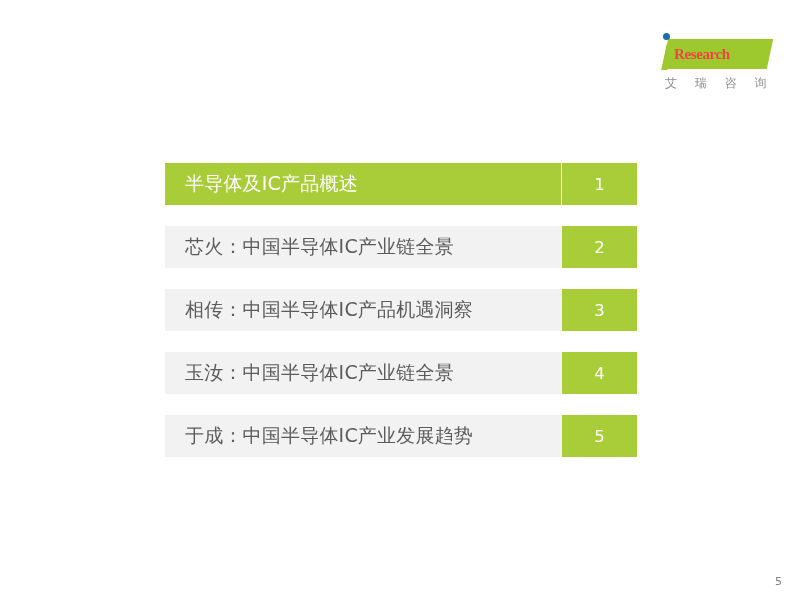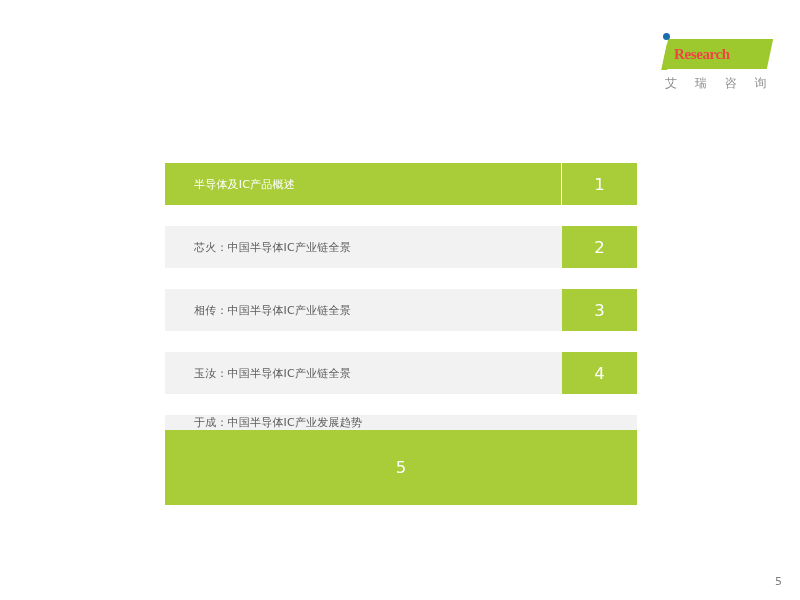--- a/index.html
+++ b/index.html
@@ -102,8 +102,8 @@
     flex: 1 1 auto;
     display: flex;
     align-items: center;
-    padding-left: 29px;
-    font-size: 11px;
+    padding-left: 20px;
+    font-size: 19px;
     color: #5b5b5b;
     letter-spacing: 0.2px;
     font-family: "DejaVu Sans", "Liberation Sans", sans-serif;

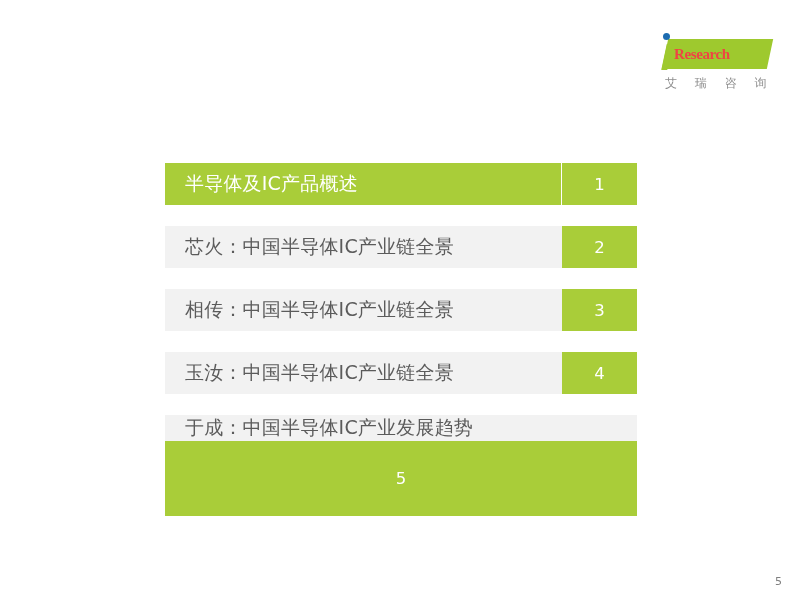--- a/index.html
+++ b/index.html
@@ -163,7 +163,7 @@
   </div>
 
   <div class="agenda-row">
-    <div class="row-title">相传：中国半导体IC产业链全景</div>
+    <div class="row-title">相传：中国半导体IC产品机遇洞察</div>
     <div class="row-num">3</div>
   </div>
 

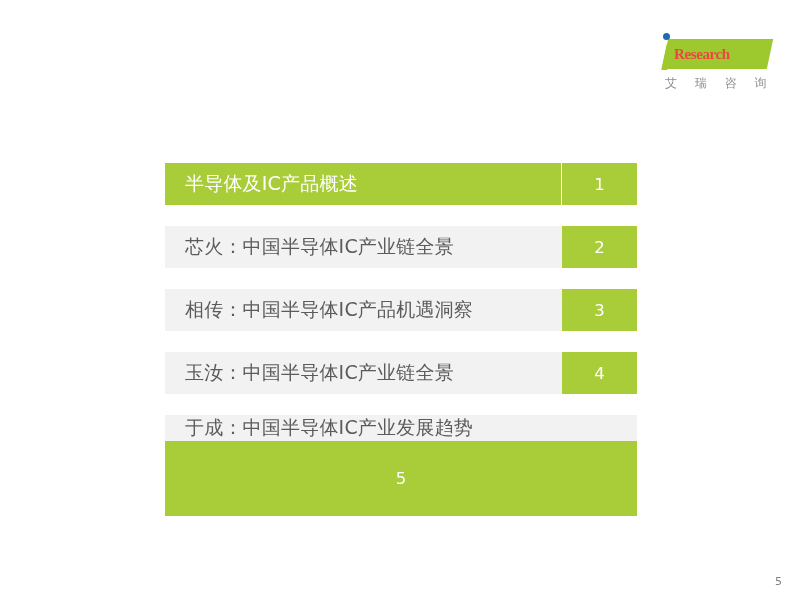--- a/index.html
+++ b/index.html
@@ -92,7 +92,7 @@
     margin-bottom: 21px;
     background: #f2f2f2;
   }
-  .agenda-row:last-child { margin-bottom: 0; flex-direction: column; }
+  .agenda-row:last-child { margin-bottom: 0; }
 
   .agenda-row.active {
     background: #a9cd39;

